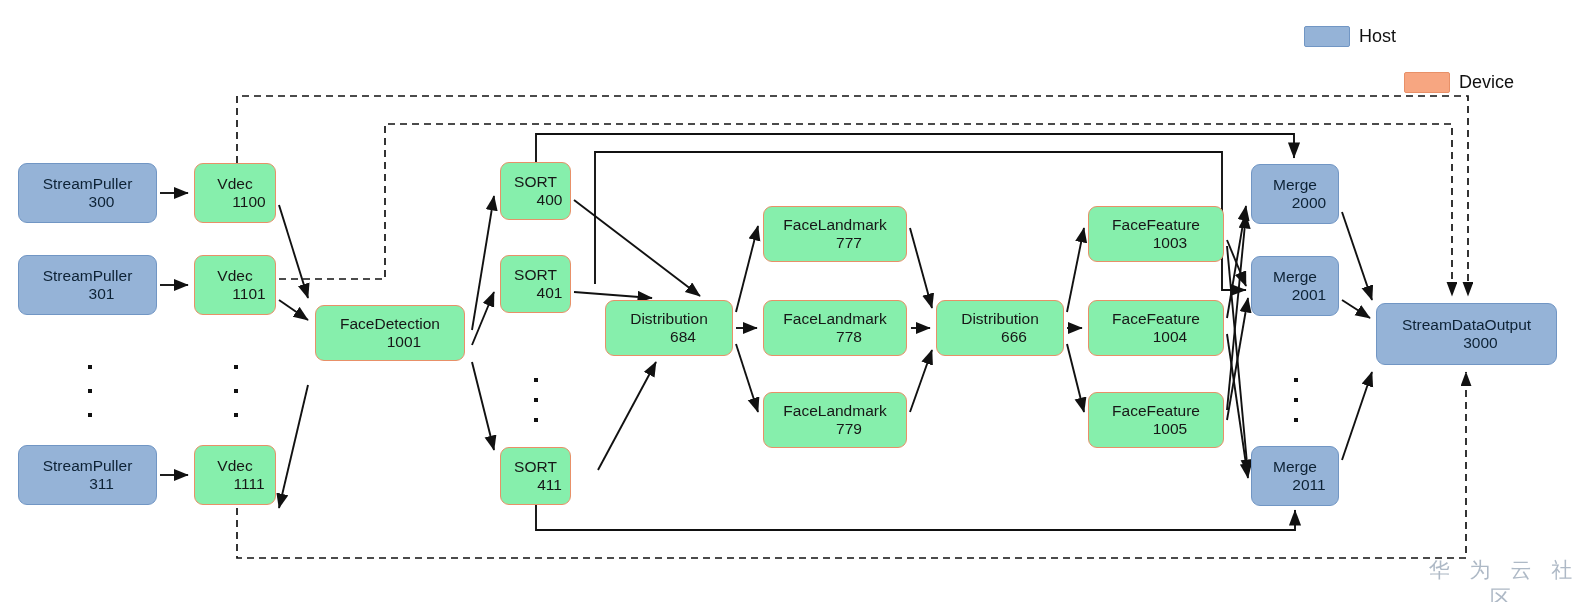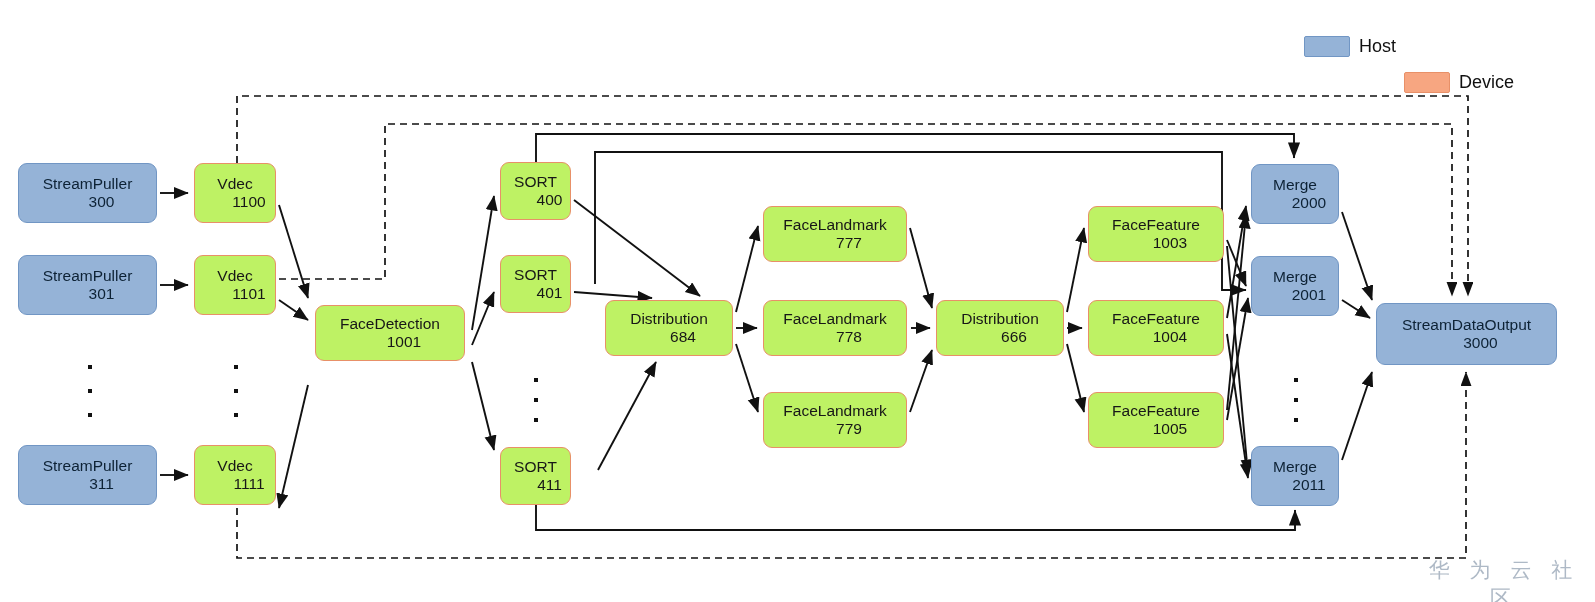--- a/index.html
+++ b/index.html
@@ -95,7 +95,7 @@
     </g>
   </svg>
 
-  <div class="legend" style="left:1304px;top:36px;">
+  <div class="legend" style="left:1304px;top:26px;">
     <span class="swatch sw-host"></span>
     <span class="legend-label">Host</span>
   </div>

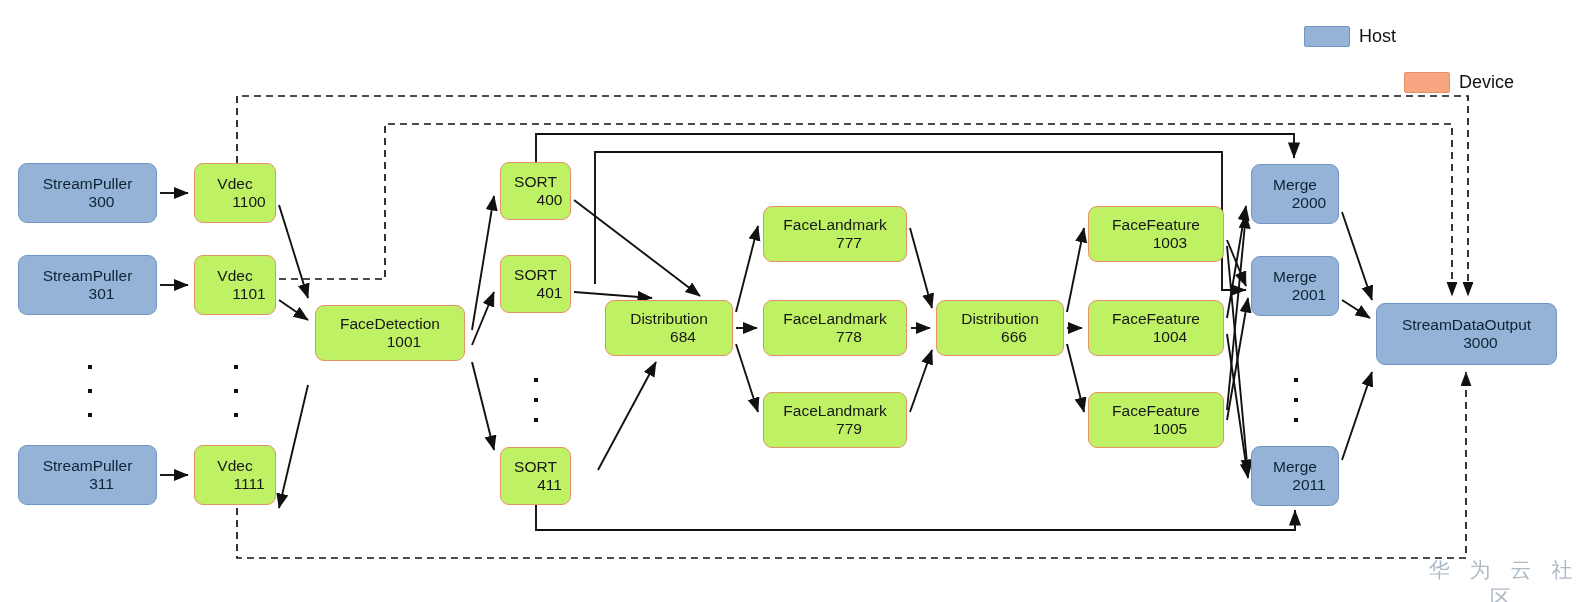--- a/index.html
+++ b/index.html
@@ -12,7 +12,7 @@
   .node .l1{white-space:nowrap;text-align:center;}
   .node .l2{white-space:nowrap;margin-left:28px;}
   .host{background:#95B3D7;border:1.3px solid #7196c4;color:#0d2235;}
-  .device{background:#bef264;border:1.3px solid #e89068;color:#171717;}
+  .device{background:#86efac;border:1.3px solid #e89068;color:#171717;}
   .legend{position:absolute;display:flex;align-items:center;gap:9px;}
   .swatch{width:44px;height:19px;border-radius:2px;}
   .sw-host{background:#95B3D7;border:1.2px solid #7196c4;}

